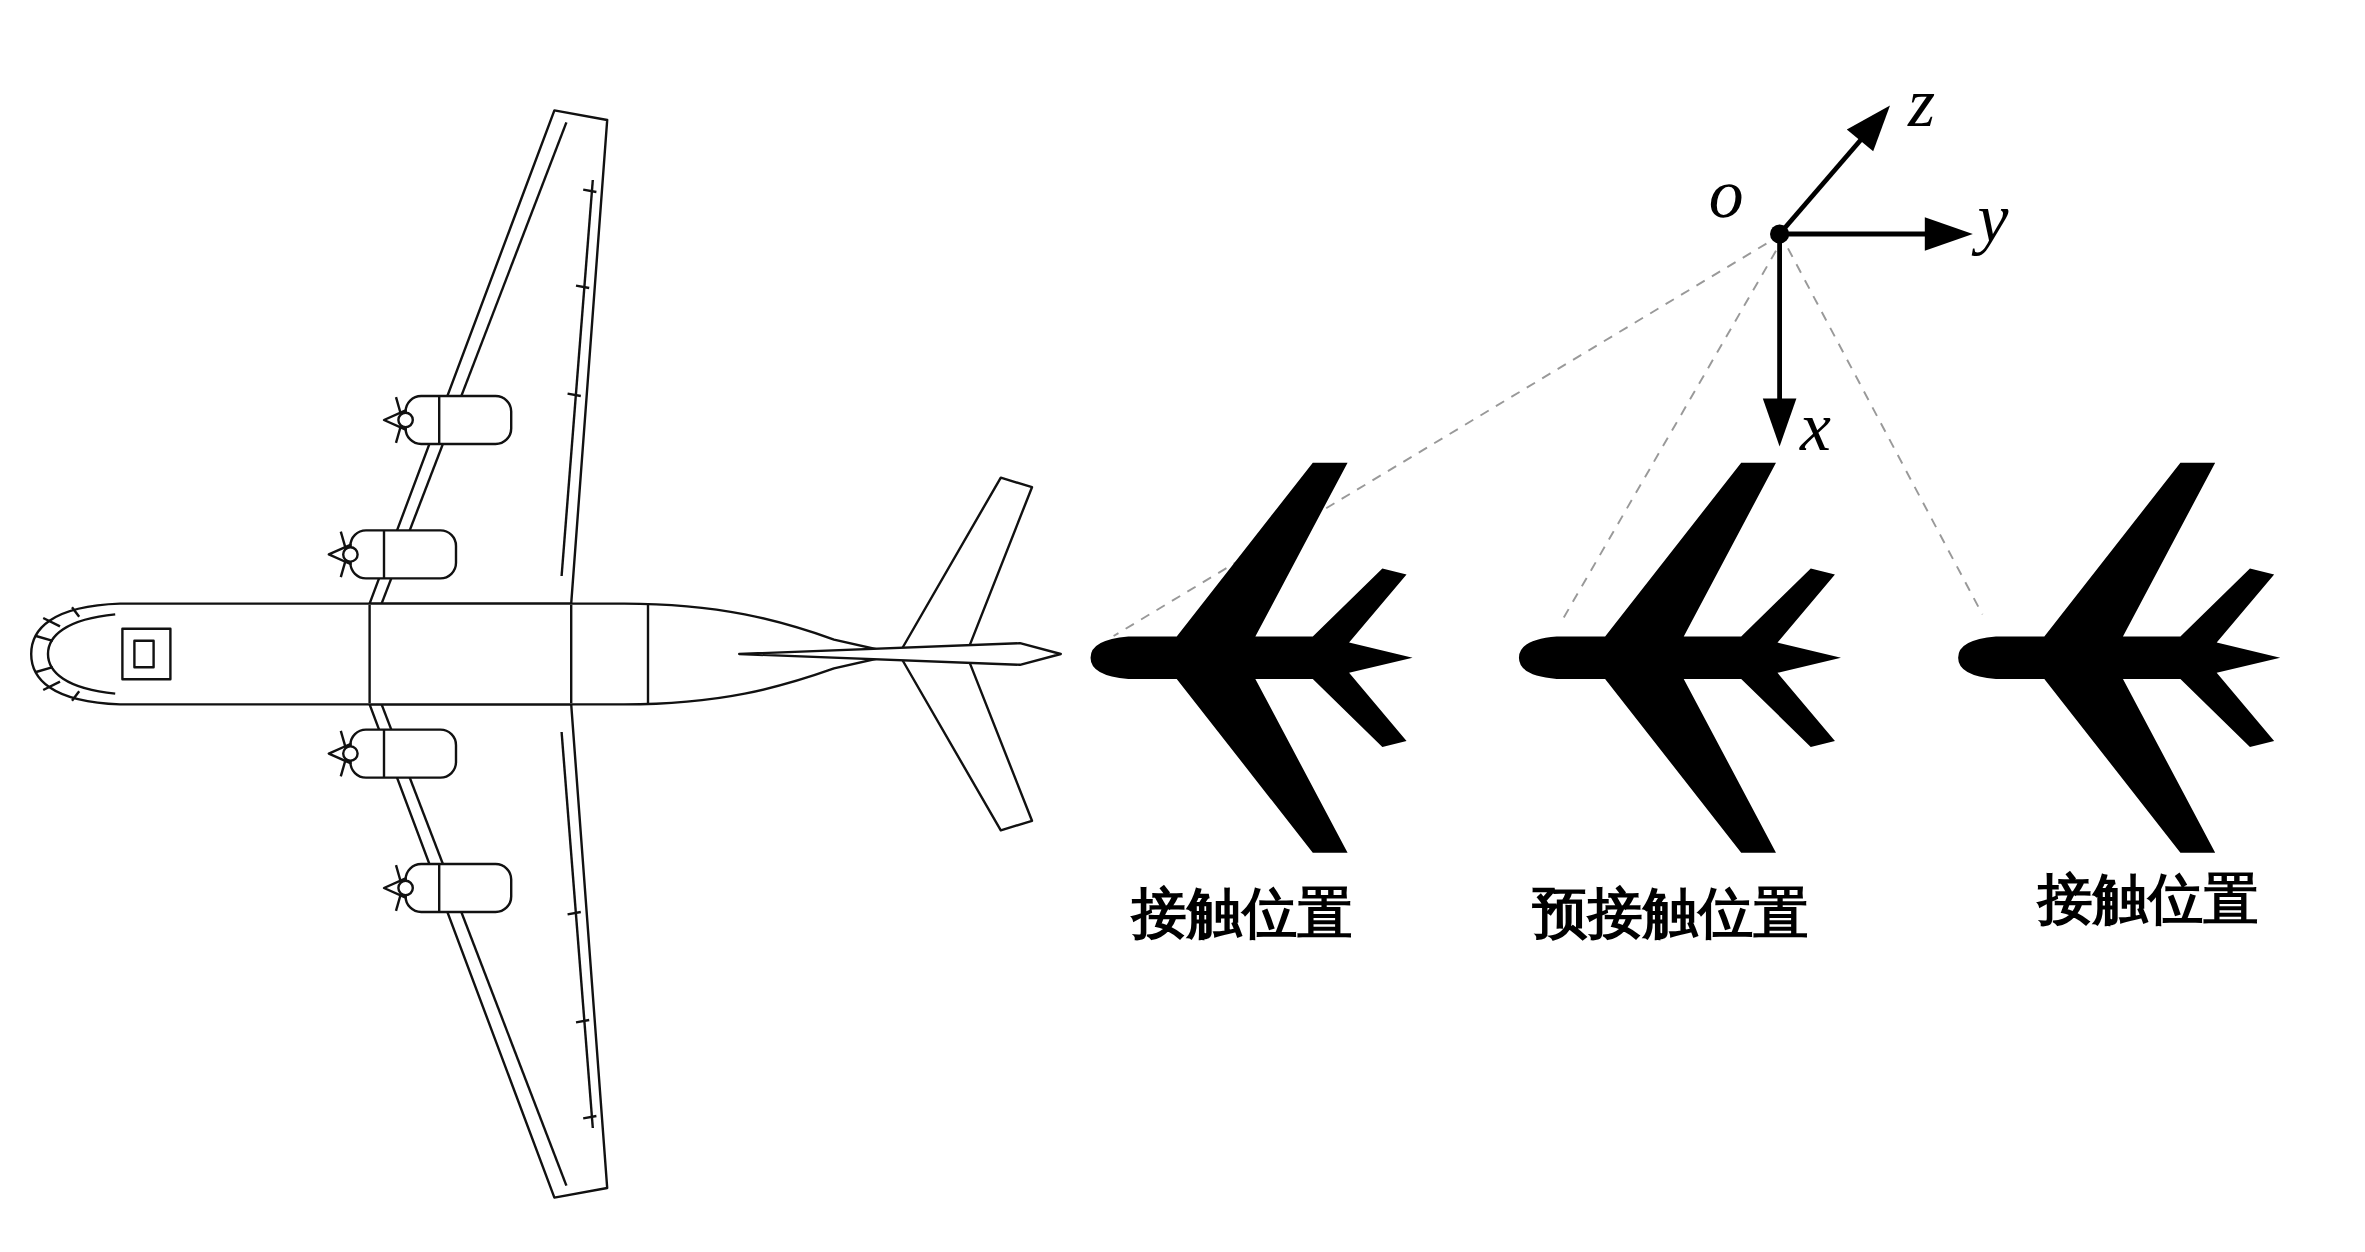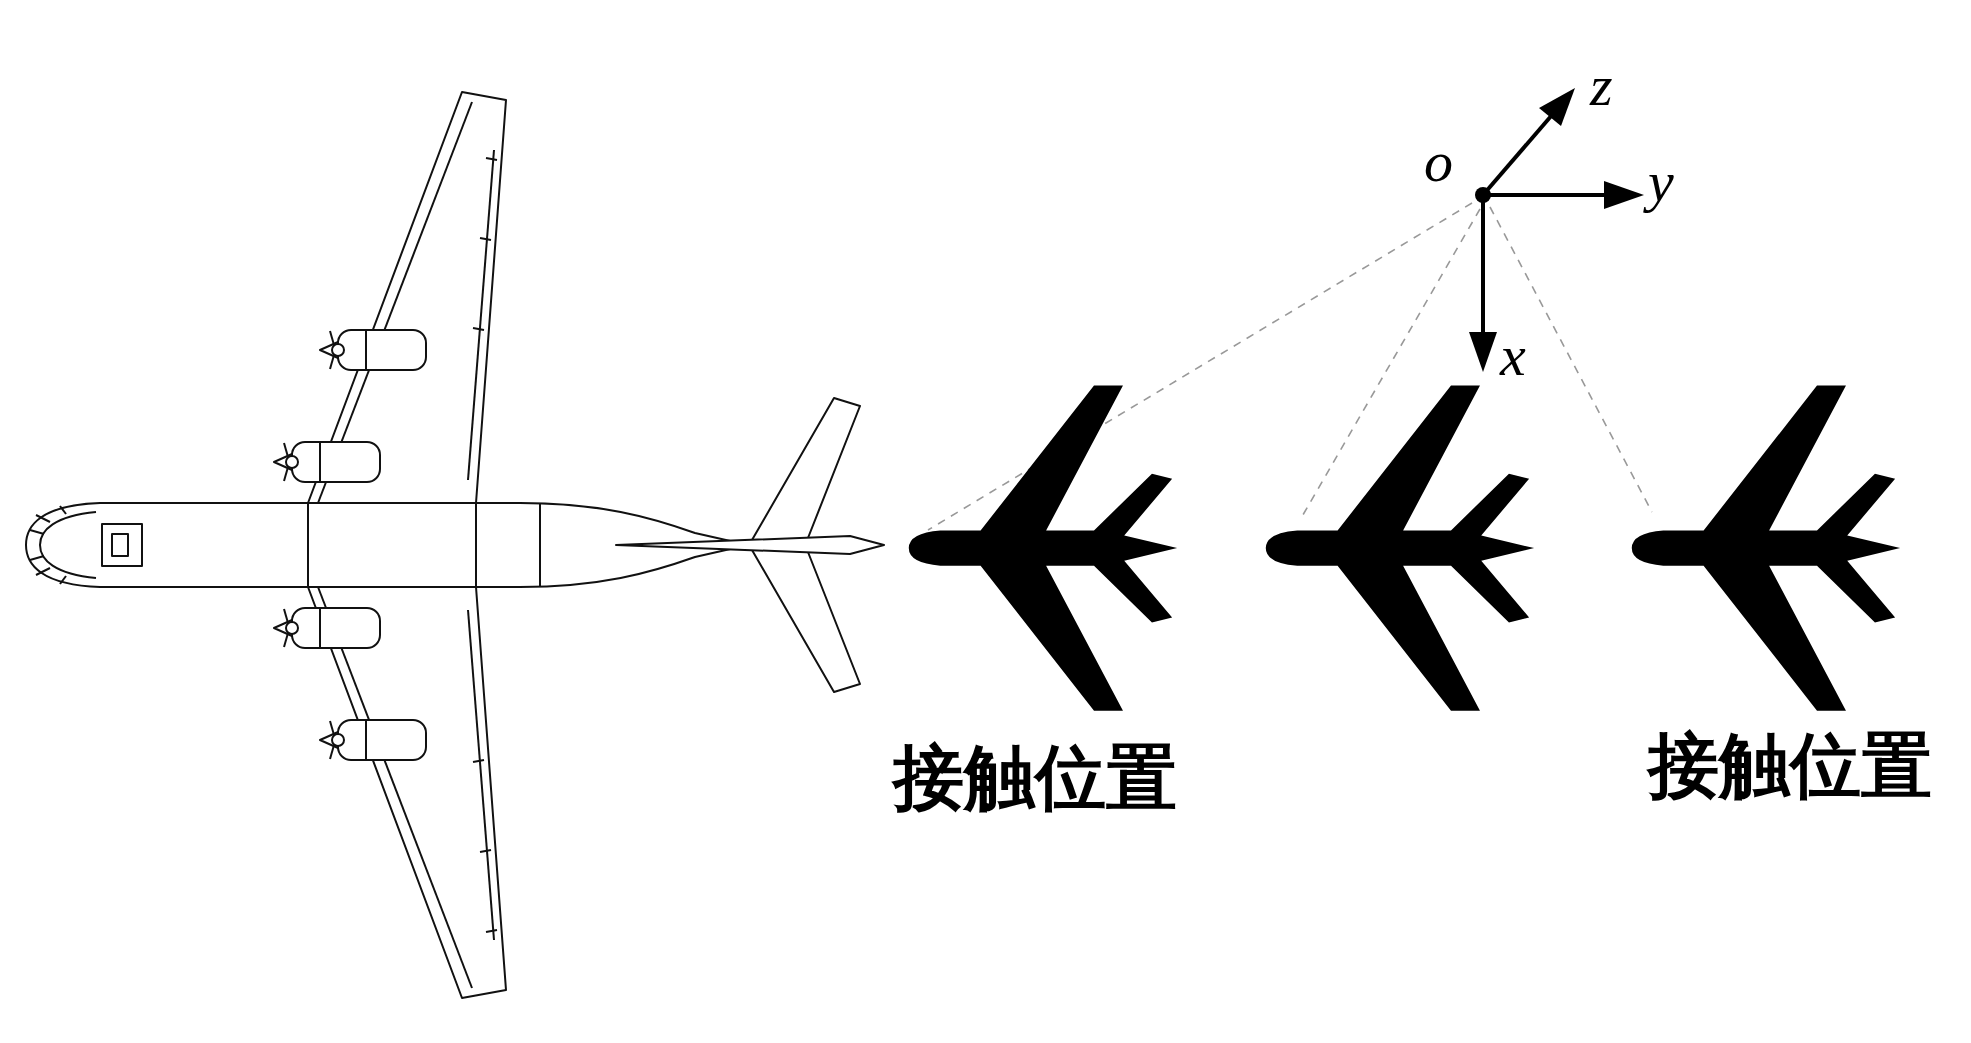--- a/index.html
+++ b/index.html
@@ -24,7 +24,7 @@
     position: absolute;
     text-align: center;
     font-weight: 700;
-    font-size: 71px;
+    font-size: 46px;
     line-height: 1.38;
     color: #000000;
     font-family: "Liberation Serif", serif;

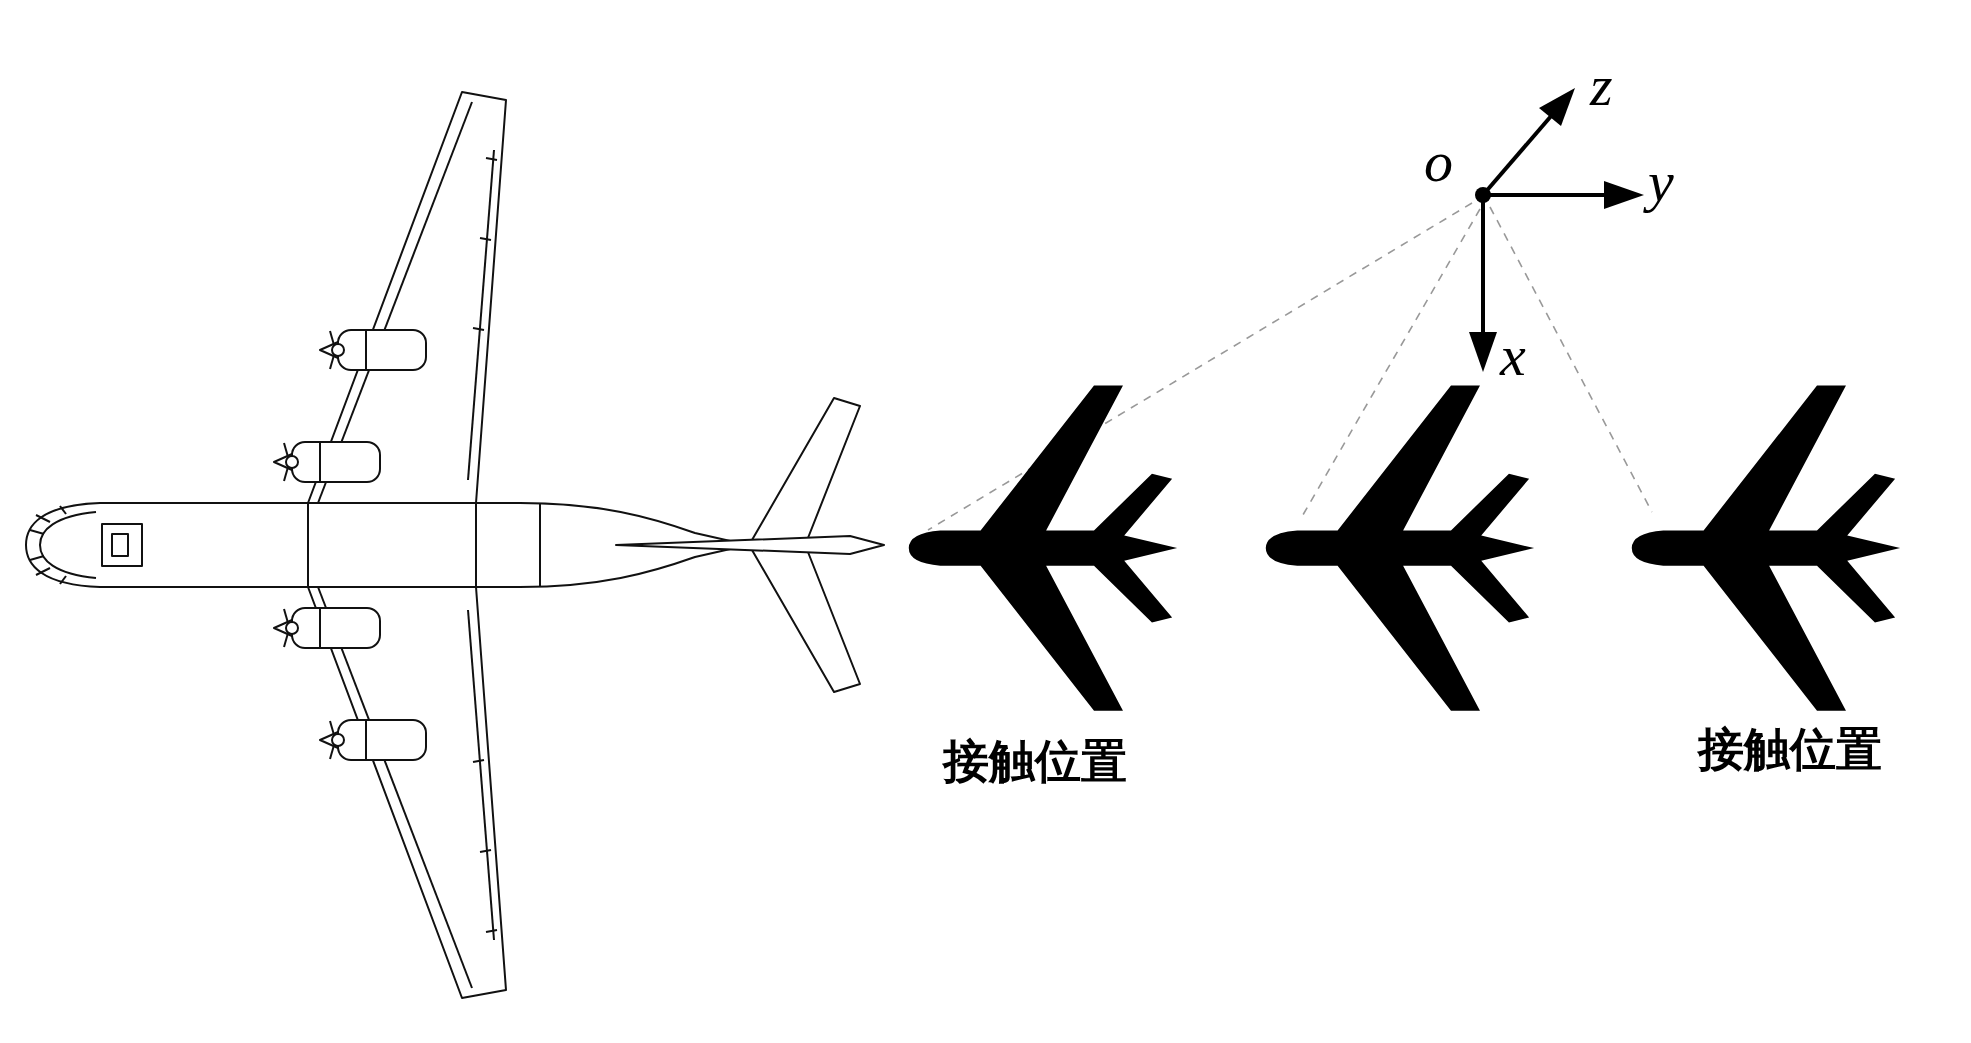--- a/index.html
+++ b/index.html
@@ -148,6 +148,9 @@
     <span>接触位置</span>
   </div>
 
+  <div class="pos-label" style="left:1212px; top:730px; width:360px;">
+    <span>预接触位置</span>
+  </div>
 
   <div class="pos-label" style="left:1610px; top:718px; width:360px;">
     <span>接触位置</span>

